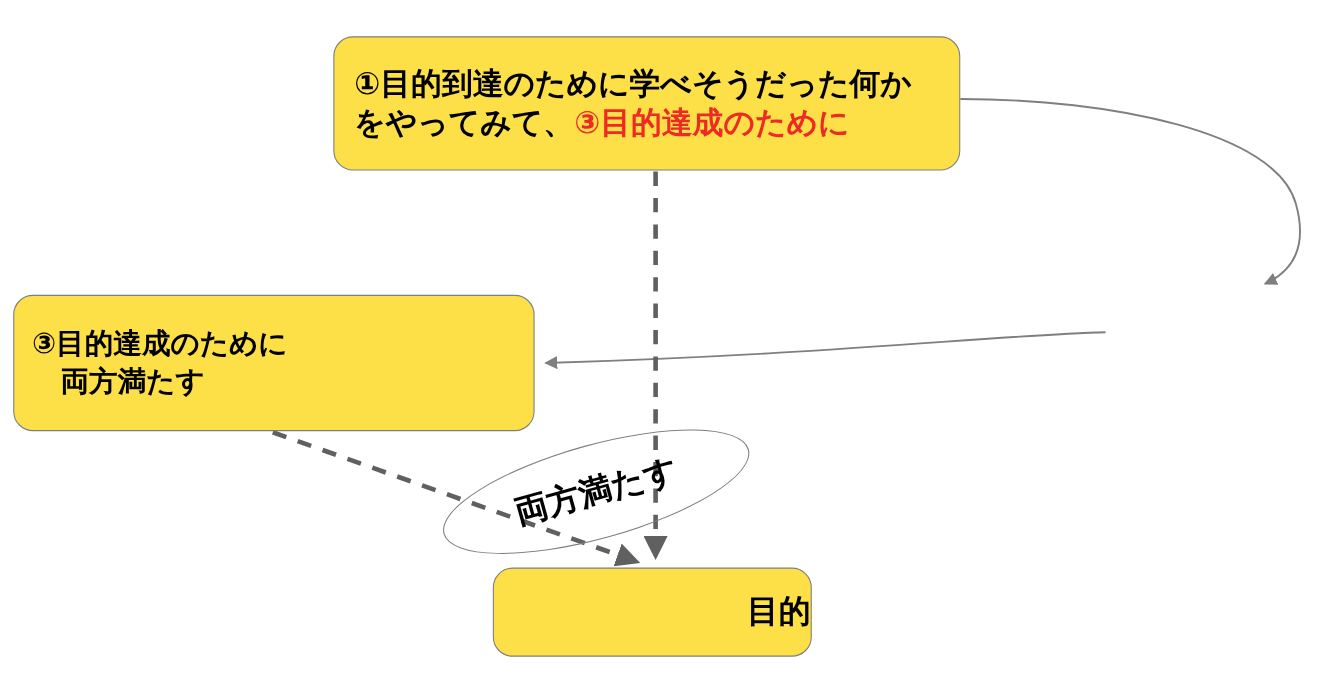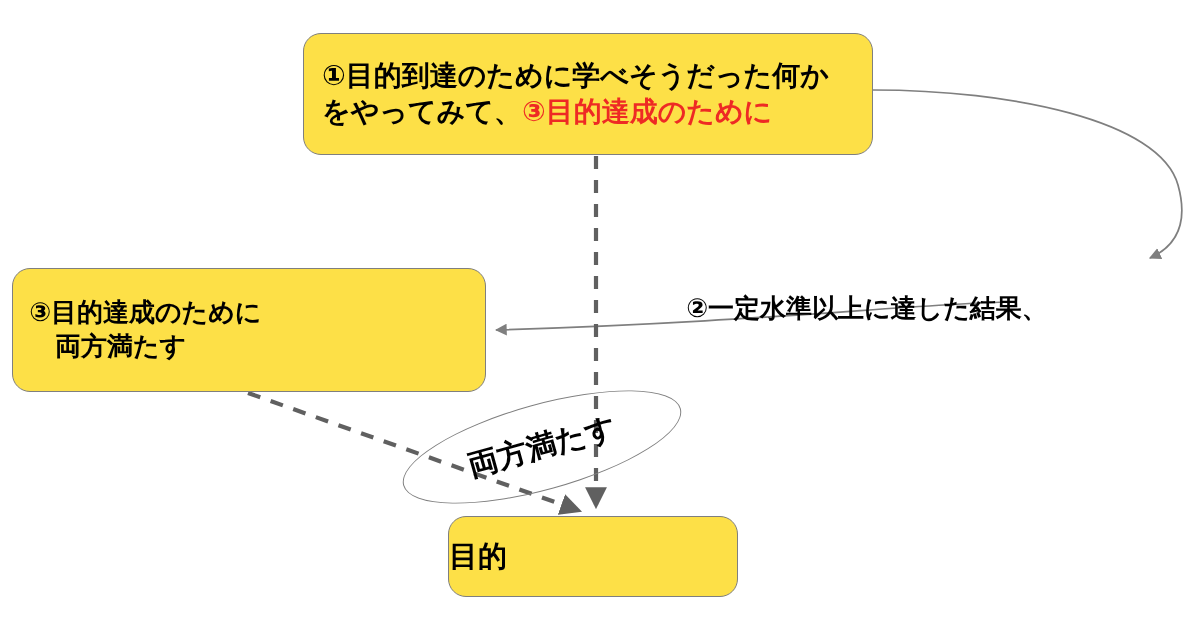--- a/index.html
+++ b/index.html
@@ -151,7 +151,6 @@
   </div>
 
   <div id="caption-step2">
-    <div>②一定水準以上に達した結果、</div>
   </div>
 
   <div class="node-box" id="box-step3">

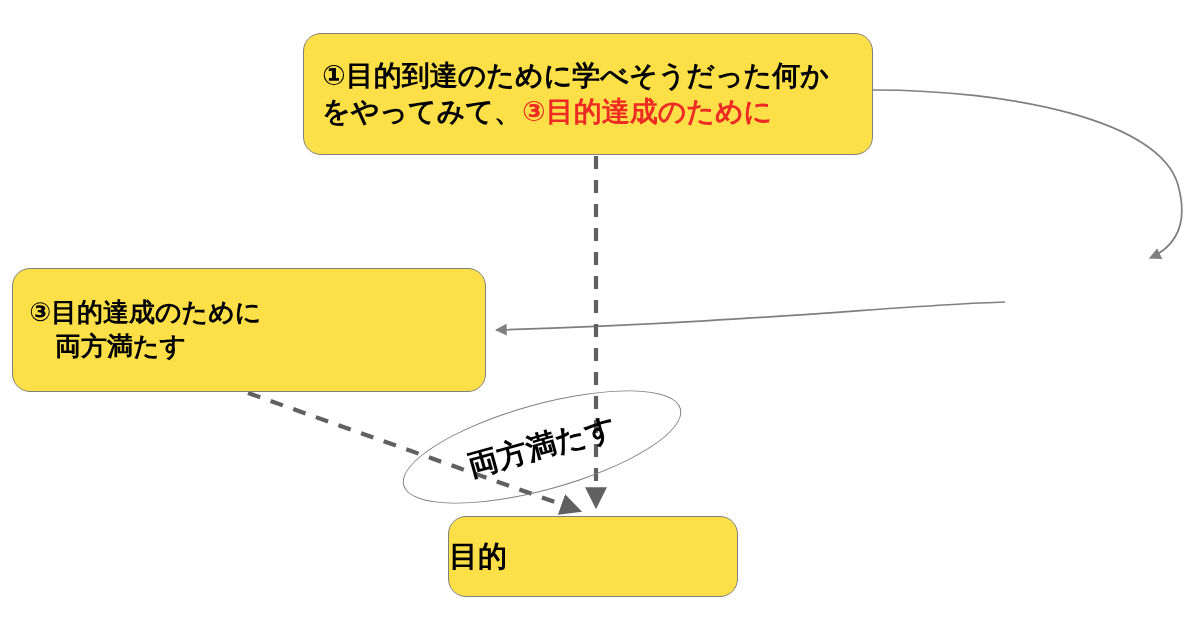--- a/index.html
+++ b/index.html
@@ -72,7 +72,7 @@
     top: 516px;
     width: 290px;
     height: 81px;
-    align-items: flex-start;
+    align-items: flex-end;
     padding: 0;
   }
   #box-goal .node-text { font-size: 29px; }

